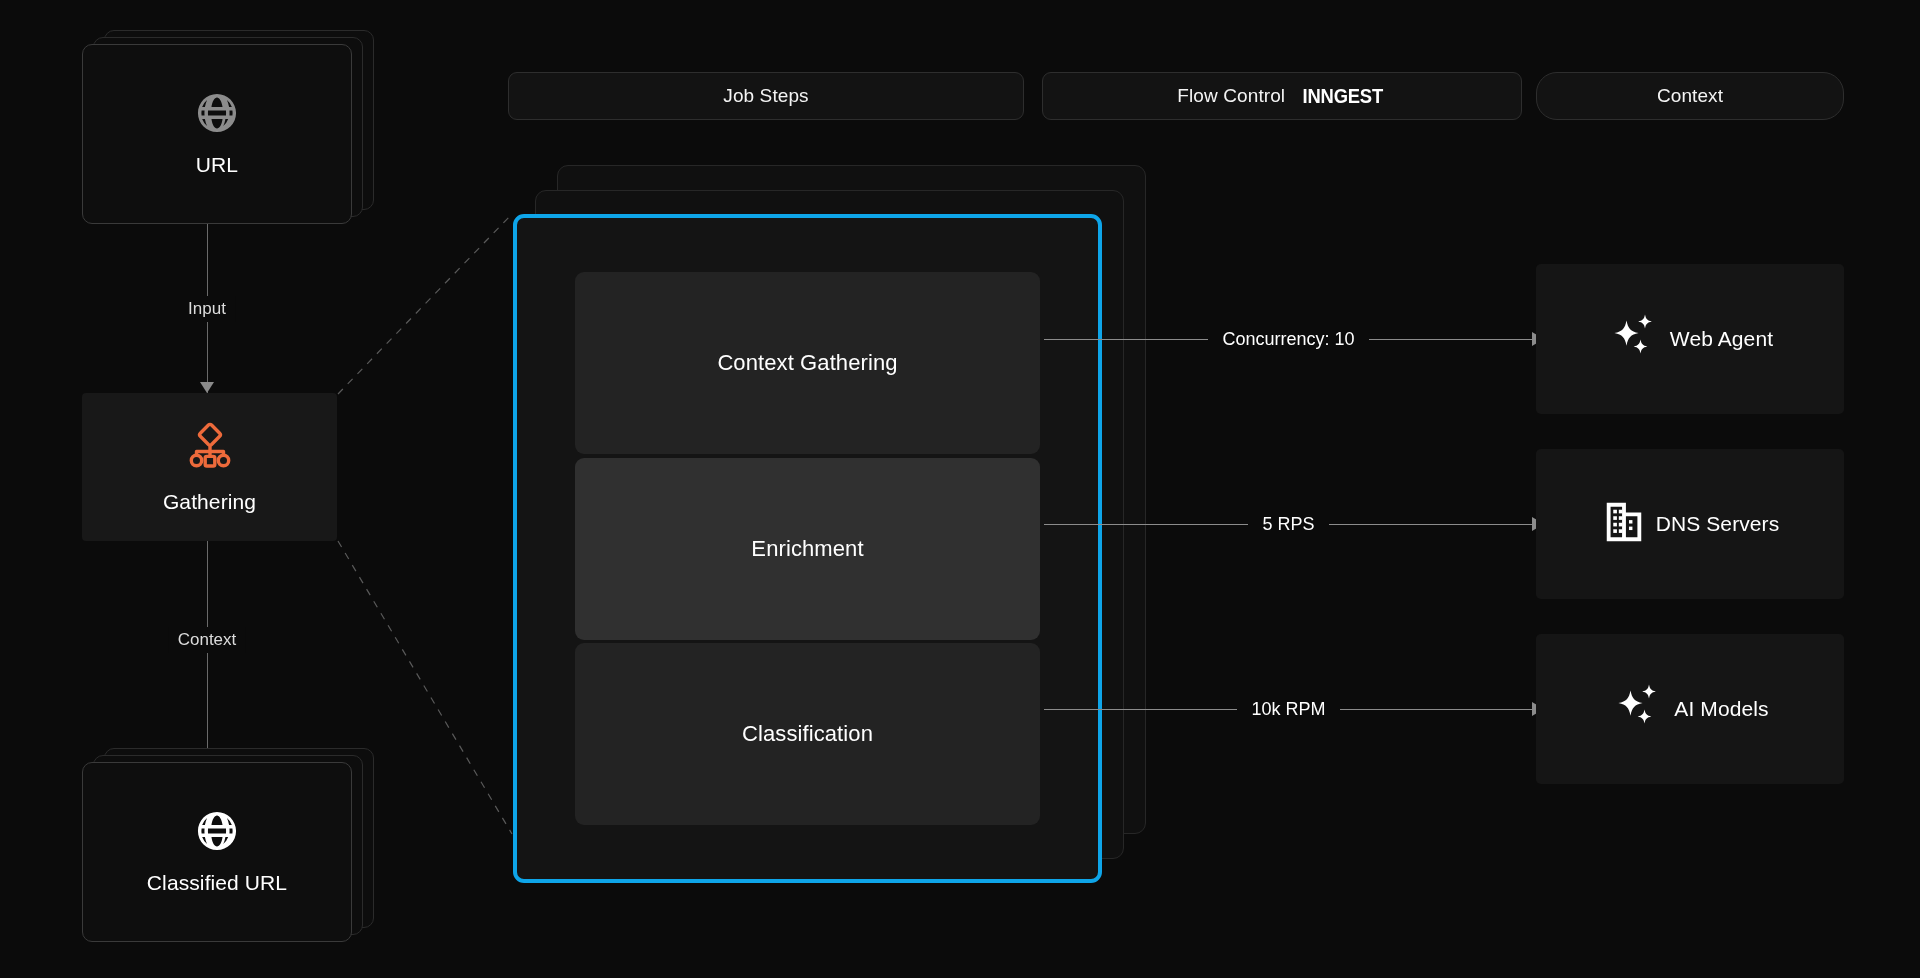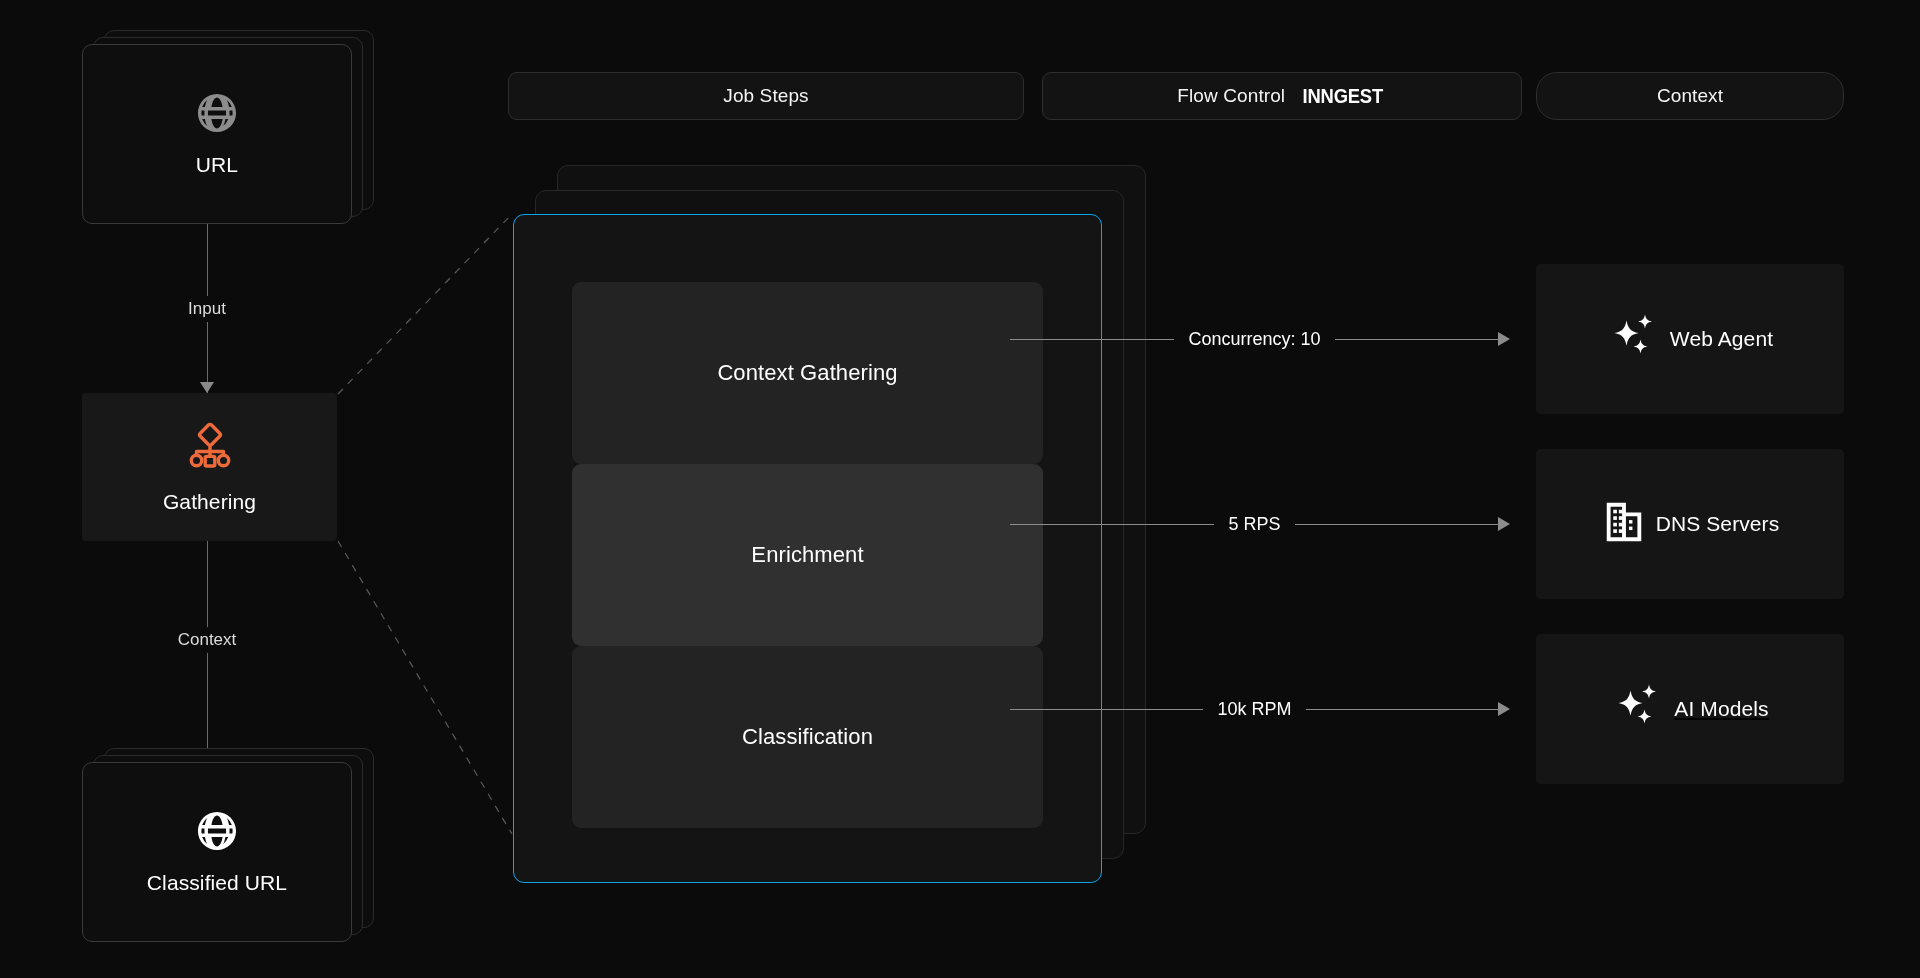--- a/index.html
+++ b/index.html
@@ -160,7 +160,7 @@
   
   .flow-row {
     position: absolute;
-    left: 1010px;
+    left: 1044px;
     width: 500px;
     height: 30px;
     display: flex;

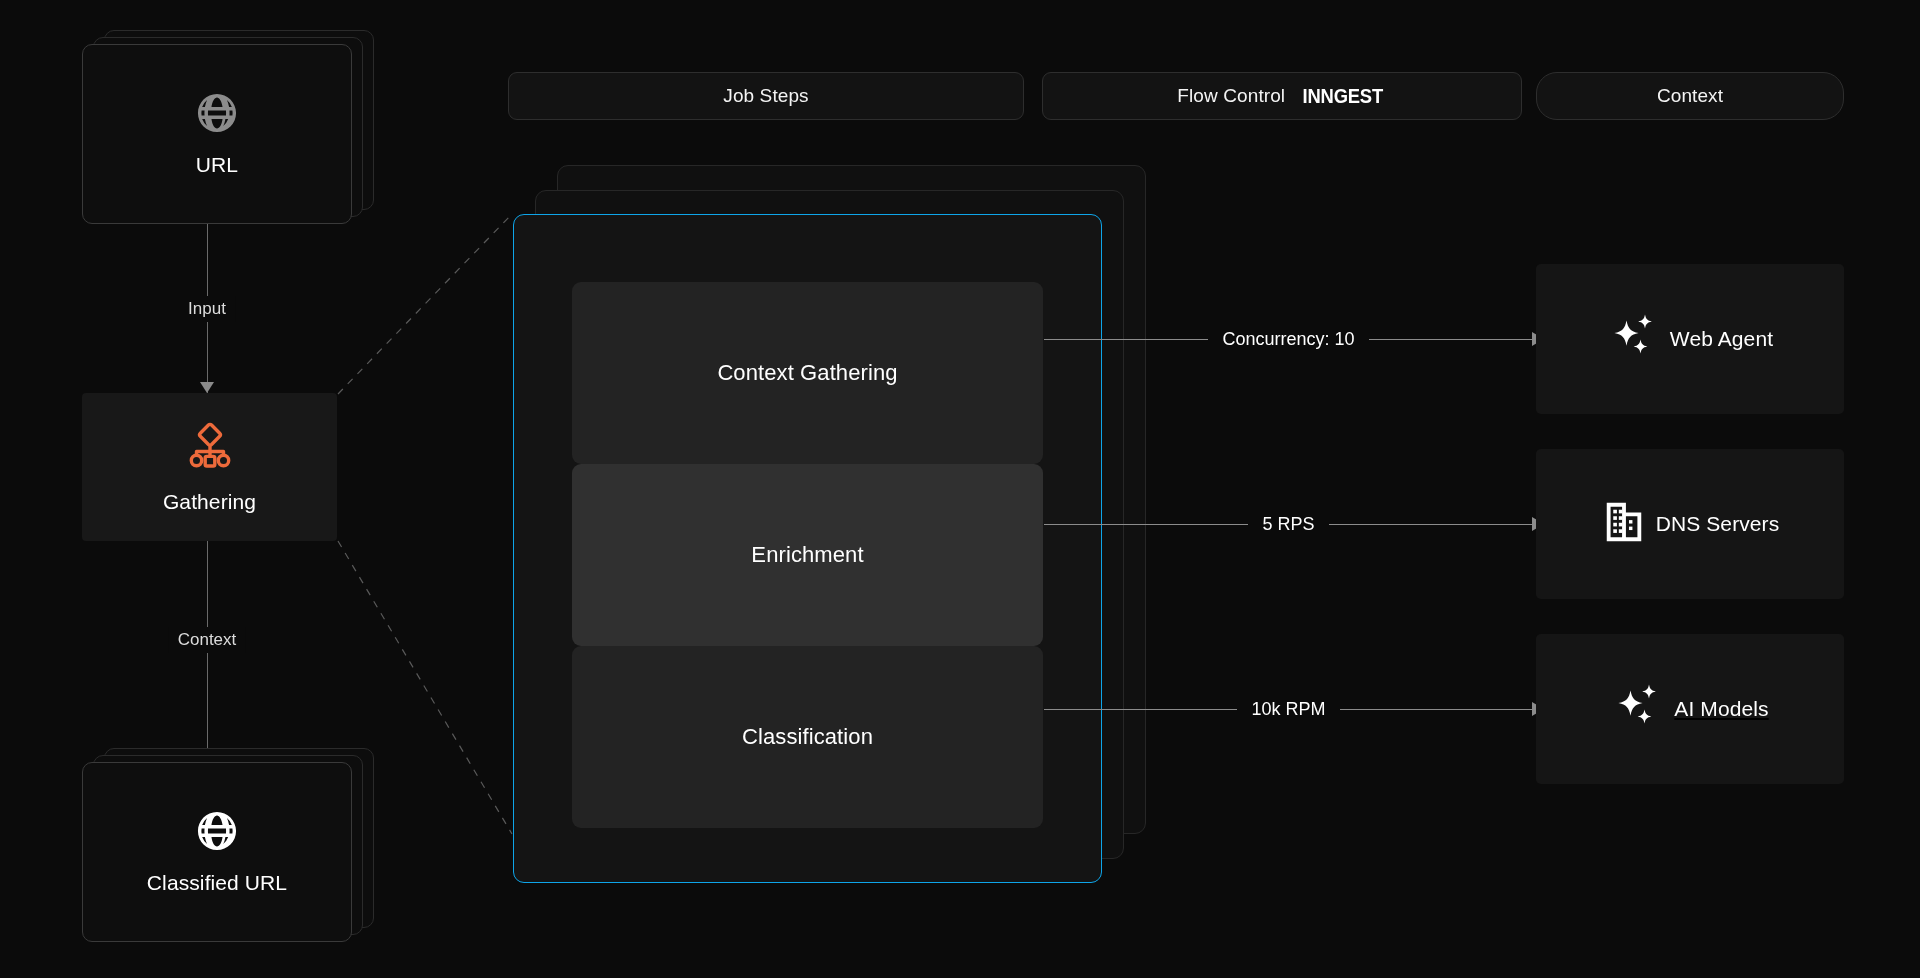--- a/index.html
+++ b/index.html
@@ -135,13 +135,13 @@
     position: absolute;
     left: 0; top: 49px;
     width: 589px; height: 669px;
-    border: 1px solid #0ea5e9;
+    border: 4px solid #0ea5e9;
     border-radius: 11px;
     background: #141414;
     padding: 54px 58px;
     display: flex;
     flex-direction: column;
-    justify-content: flex-end;
+    justify-content: space-between;
   }
   .step-card {
     width: 100%;

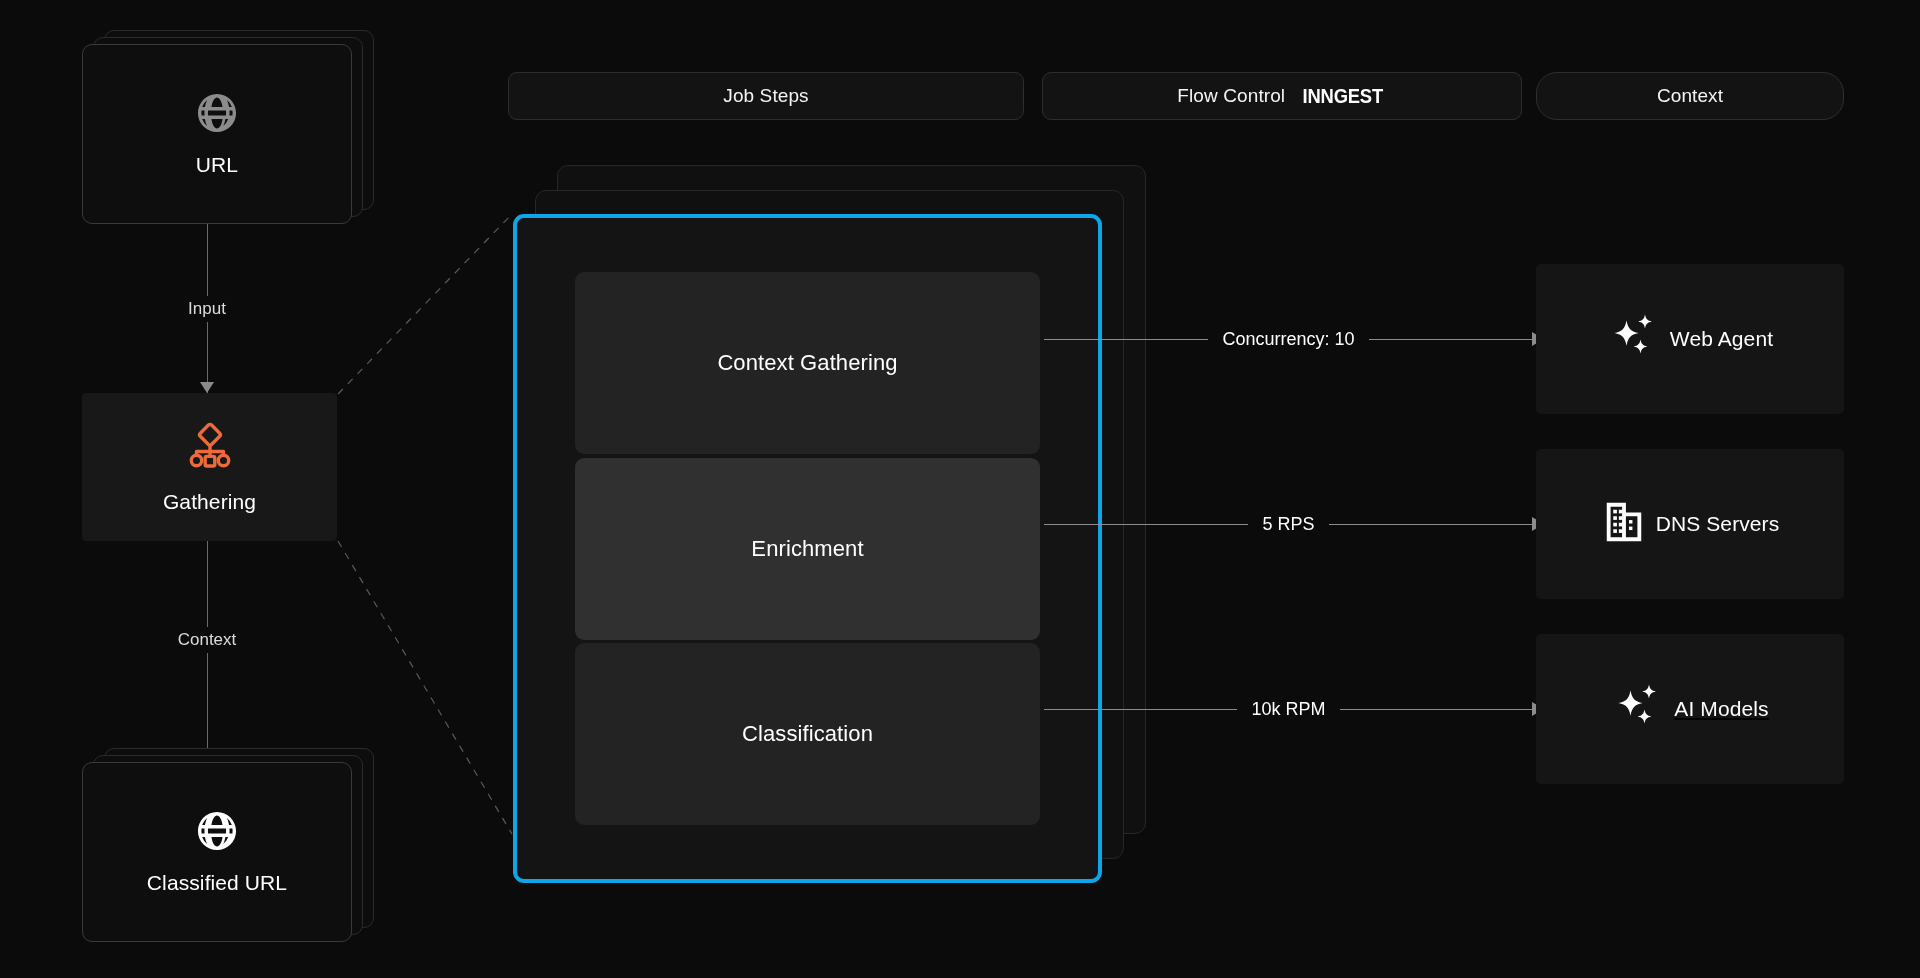--- a/index.html
+++ b/index.html
@@ -350,7 +350,7 @@
     <span class="node-label">DNS Servers</span>
   </div>
 
-  <div class="ctx-card dots" style="top:634px;text-decoration:underline;">
+  <div class="ctx-card dots" style="top:634px;">
     <span>
       <svg width="54" height="50" viewBox="0 0 54 50" fill="#ffffff">
         <path d="M19.5 8.5c1.6 8.2 4.1 10.8 12.1 12.6-8 1.8-10.5 4.4-12.1 12.6-1.6-8.2-4.1-10.8-12.1-12.6 8-1.8 10.5-4.4 12.1-12.6Z"></path>

